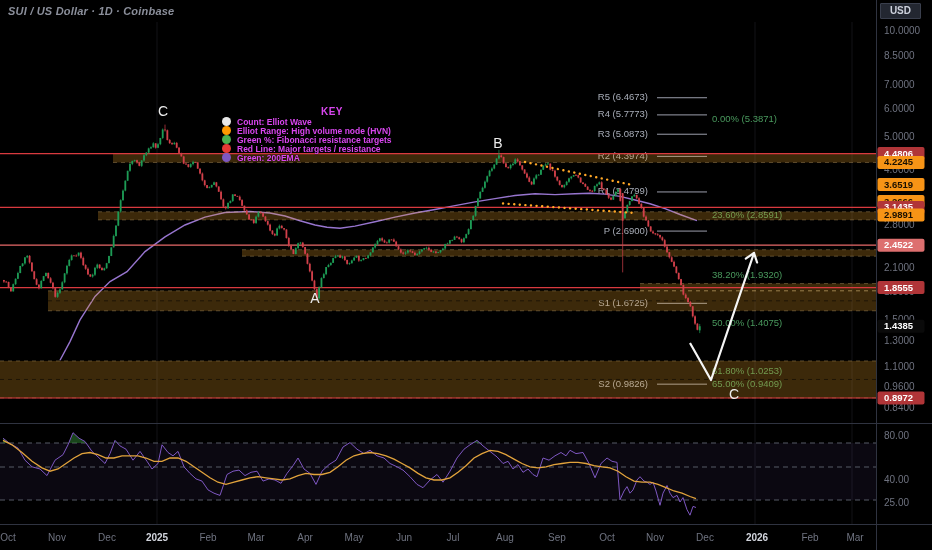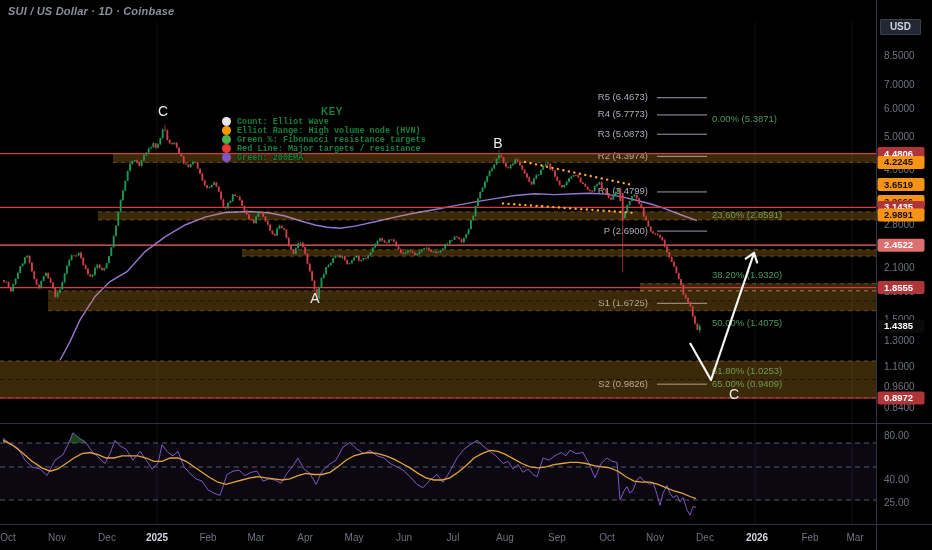--- a/index.html
+++ b/index.html
@@ -6,7 +6,7 @@
   #app{position:relative;width:932px;height:550px;background:#000;font-family:"Liberation Sans",sans-serif;}
   #chart{position:absolute;left:0;top:0;}
   #symbol-title{position:absolute;left:8px;top:5px;font-size:11px;font-weight:600;color:#8b8f9b;letter-spacing:.2px;font-style:italic;}
-  #usd-btn{position:absolute;right:11px;top:19px;background:#232731;border:1px solid #3a3f4d;border-radius:1px;color:#cdd1dc;font-size:10px;font-weight:700;padding:1px 9px 2px;}
+  #usd-btn{position:absolute;right:11px;top:3px;background:#232731;border:1px solid #3a3f4d;border-radius:1px;color:#cdd1dc;font-size:10px;font-weight:700;padding:1px 9px 2px;}
   #key-legend{position:absolute;left:222px;top:106px;color:#15803d;}
   #key-title{font-size:10px;font-weight:700;text-align:center;width:220px;letter-spacing:.5px;}
   .key-row{display:flex;align-items:center;height:9px;margin-top:0px;}

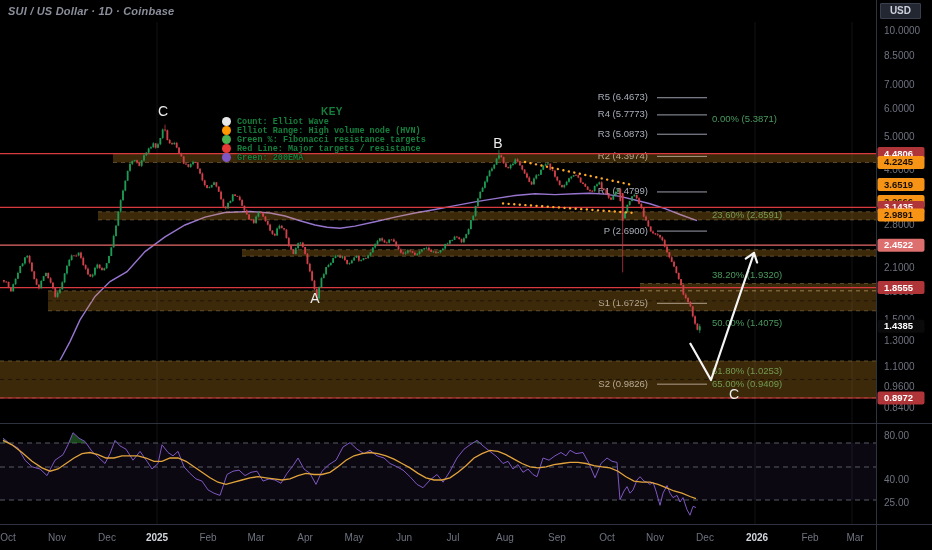--- a/index.html
+++ b/index.html
@@ -7,7 +7,7 @@
   #chart{position:absolute;left:0;top:0;}
   #symbol-title{position:absolute;left:8px;top:5px;font-size:11px;font-weight:600;color:#8b8f9b;letter-spacing:.2px;font-style:italic;}
   #usd-btn{position:absolute;right:11px;top:3px;background:#232731;border:1px solid #3a3f4d;border-radius:1px;color:#cdd1dc;font-size:10px;font-weight:700;padding:1px 9px 2px;}
-  #key-legend{position:absolute;left:222px;top:106px;color:#15803d;}
+  #key-legend{position:absolute;left:222px;top:106px;color:#d946ef;}
   #key-title{font-size:10px;font-weight:700;text-align:center;width:220px;letter-spacing:.5px;}
   .key-row{display:flex;align-items:center;height:9px;margin-top:0px;}
   .key-dot{width:9px;height:9px;border-radius:50%;margin-right:6px;flex:0 0 9px;}

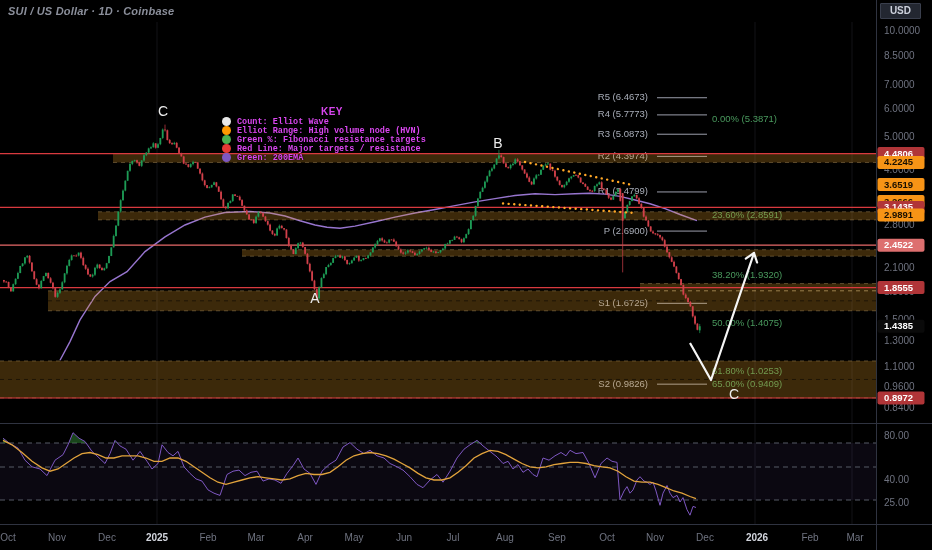--- a/index.html
+++ b/index.html
@@ -11,7 +11,7 @@
   #key-title{font-size:10px;font-weight:700;text-align:center;width:220px;letter-spacing:.5px;}
   .key-row{display:flex;align-items:center;height:9px;margin-top:0px;}
   .key-dot{width:9px;height:9px;border-radius:50%;margin-right:6px;flex:0 0 9px;}
-  .key-txt{font-size:8.5px;font-weight:700;white-space:nowrap;text-shadow:0 0 2px #000;font-family:Liberation Mono, monospace;}
+  .key-txt{font-size:8.5px;font-weight:700;white-space:nowrap;text-shadow:0 0 2px #000;}
   svg text{font-family:"Liberation Sans",sans-serif;}
 </style>
 </head>

